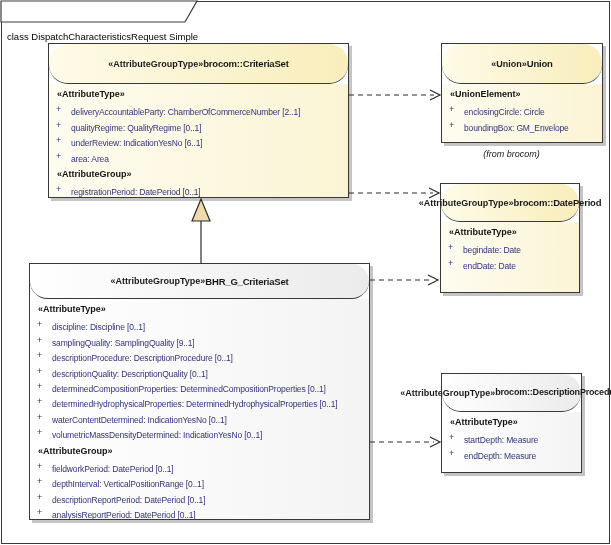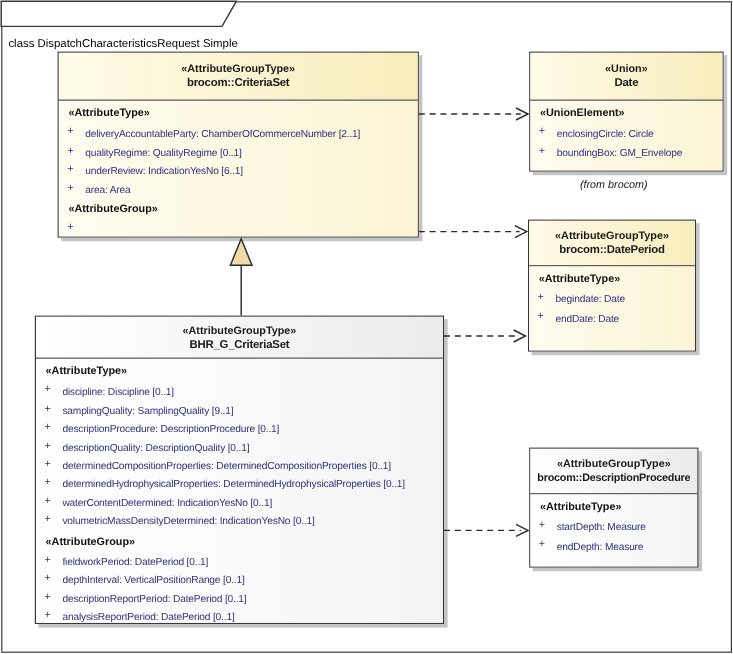--- a/index.html
+++ b/index.html
@@ -21,8 +21,8 @@
   .umlbox.white .chead{background:linear-gradient(90deg,#ffffff 0%,#ebebeb 100%);}
   .umlbox.white .cbody{background:linear-gradient(90deg,#ffffff 0%,#f4f4f4 100%);}
   .chead{
-    display:flex;flex-direction:column;justify-content:center;align-items:center;
-    border-bottom:1px solid #383838;box-sizing:border-box;
+    display:flex;flex-direction:row;justify-content:center;align-items:center;
+    border-bottom:1px solid #383838;box-sizing:border-box;border-radius:19px;
   }
   .stereo{font-size:9px;font-weight:bold;line-height:12px;white-space:nowrap;}
   .cname{font-size:9.5px;font-weight:bold;line-height:13px;white-space:nowrap;letter-spacing:-0.2px;}

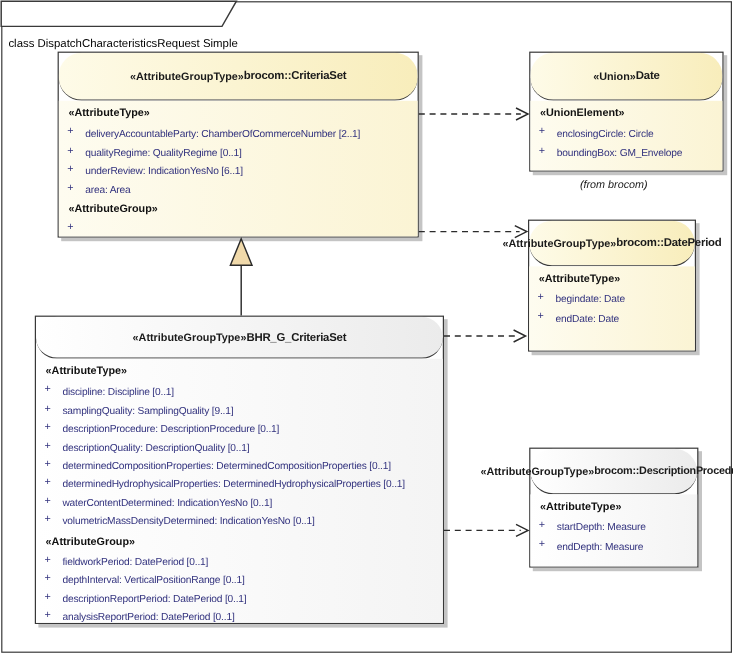--- a/index.html
+++ b/index.html
@@ -71,7 +71,7 @@
   <div class="umlbox yellow" style="left:441px;top:43px;width:162px;height:100px;--hh:40px;">
     <div class="chead" style="height:40px;">
       <div class="stereo">«Union»</div>
-      <div class="cname">Date</div>
+      <div class="cname">Union</div>
     </div>
     <div class="cbody">
       <div class="sheading">«UnionElement»</div>

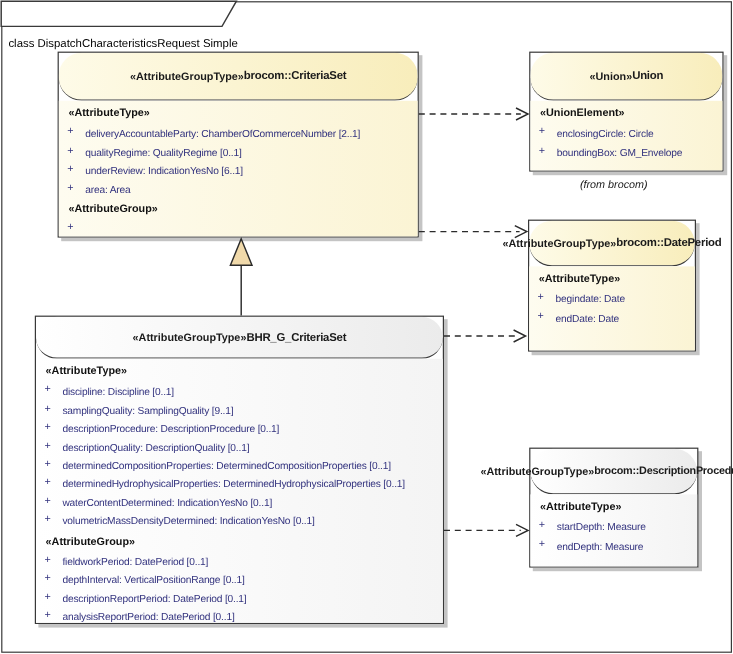--- a/index.html
+++ b/index.html
@@ -63,7 +63,7 @@
       <div class="mrow"><span class="plus">+</span><span class="atext">underReview: IndicationYesNo [6..1]</span></div>
       <div class="mrow"><span class="plus">+</span><span class="atext">area: Area</span></div>
       <div class="sheading gap">«AttributeGroup»</div>
-      <div class="mrow"><span class="plus">+</span></div>
+      <div class="mrow"><span class="plus">+</span><span class="atext">registrationPeriod: DatePeriod [0..1]</span></div>
 
     </div>
   </div>

